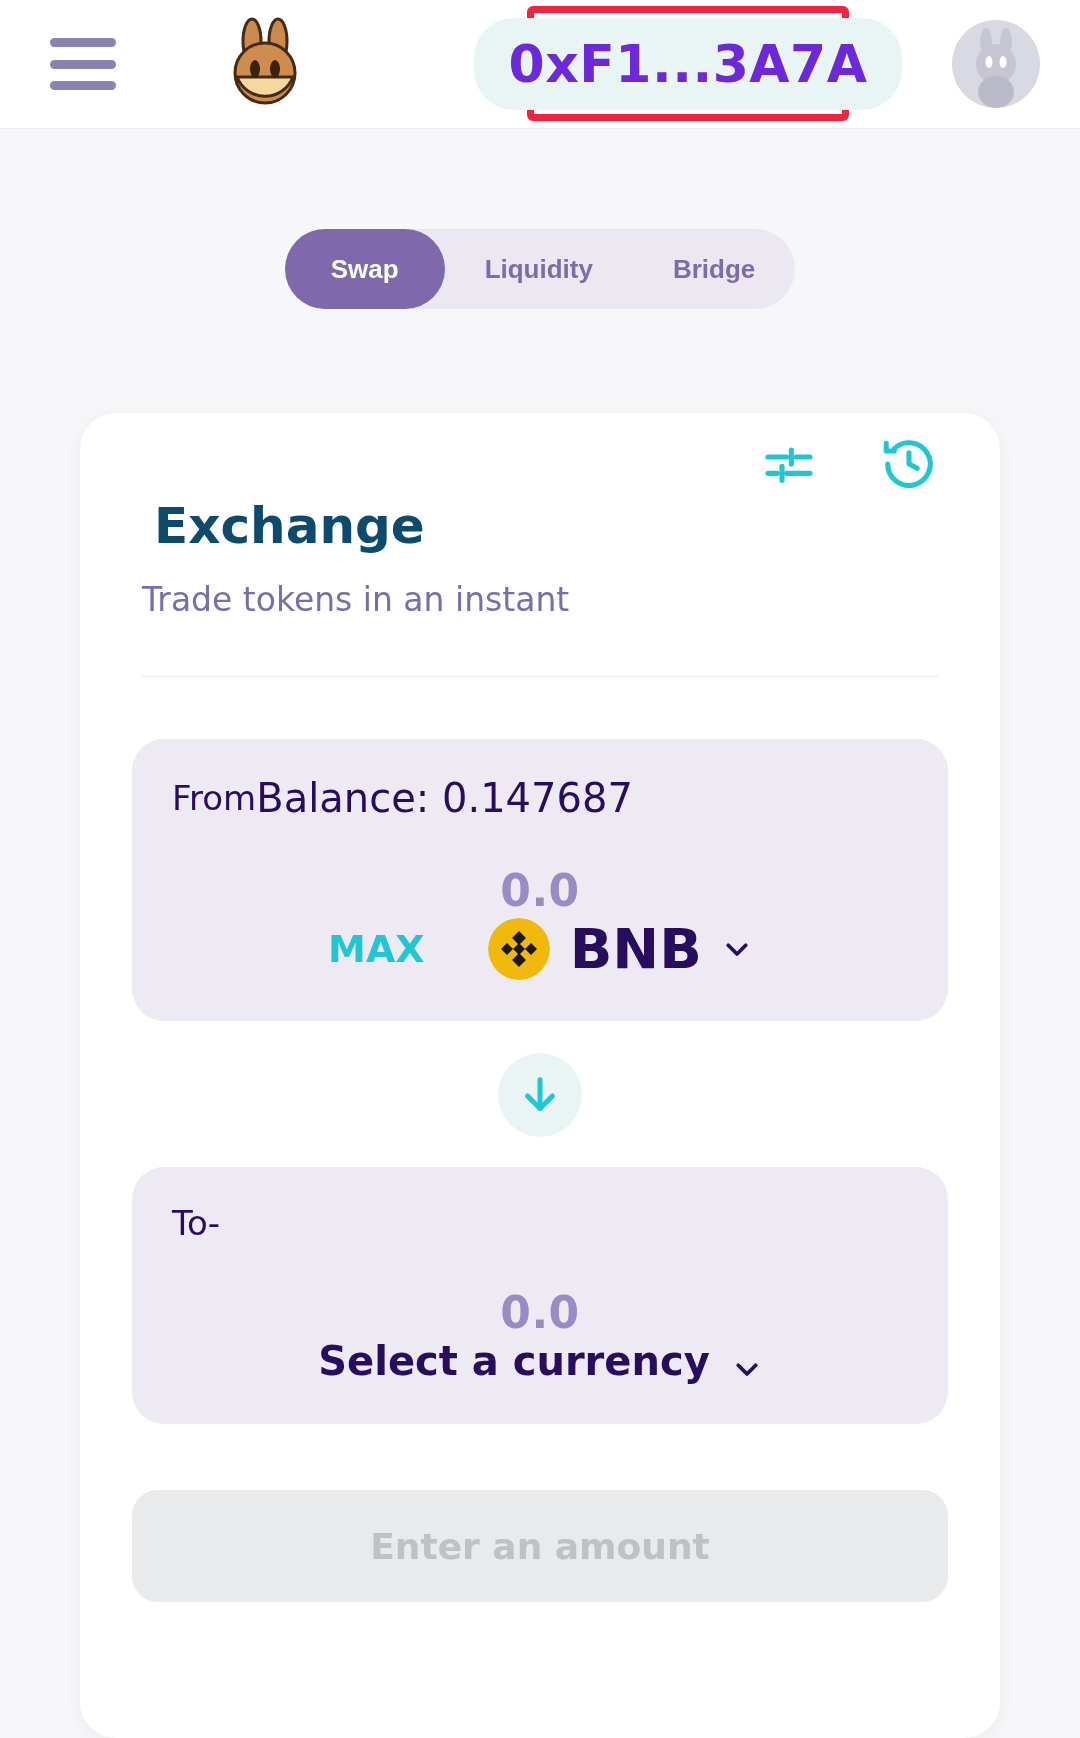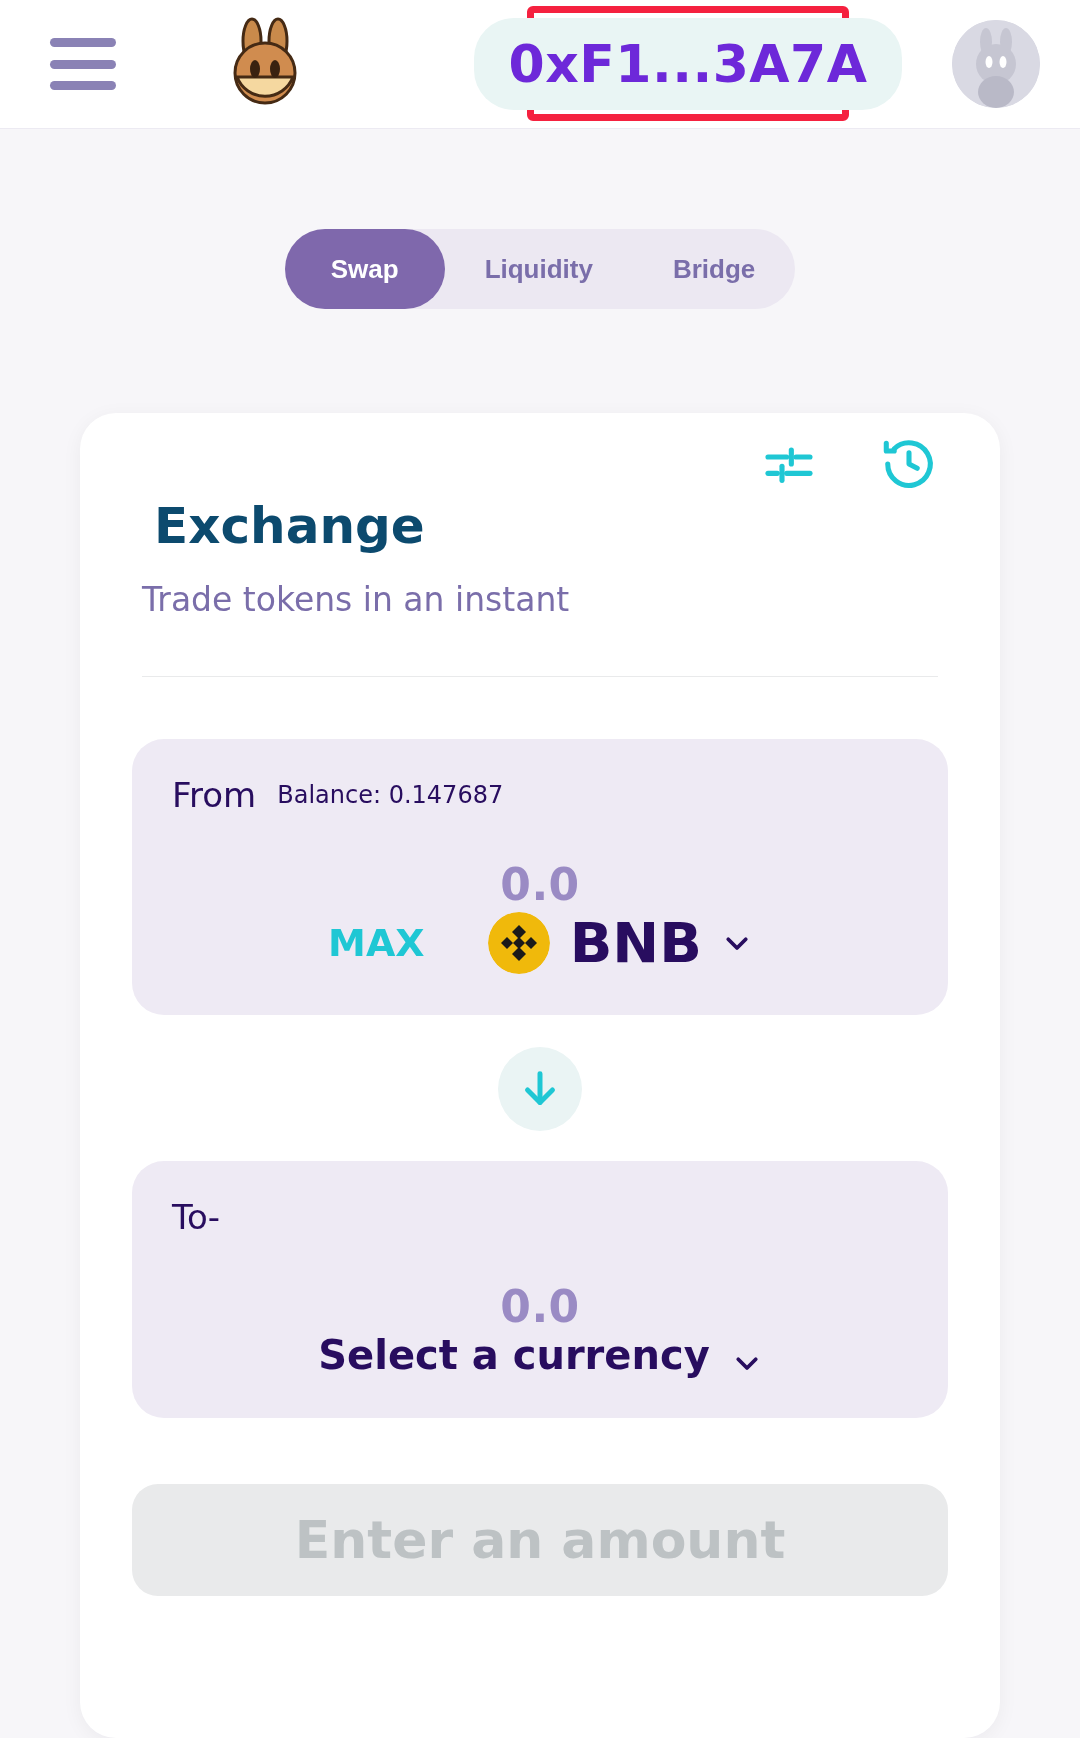--- a/index.html
+++ b/index.html
@@ -91,7 +91,7 @@
   }
   .panel-row{display:flex;align-items:center;justify-content:flex-start;}
   .panel-label{font-size:34px;color:#280d5f;font-weight:500;}
-  .panel-balance{font-size:24px;color:#280d5f;font-weight:500;margin-left:21px;}
+  .panel-balance{font-size:40px;color:#280d5f;font-weight:500;}
   .panel-dash{font-size:34px;color:#280d5f;font-weight:500;}
   .panel-row2{display:flex;align-items:center;justify-content:space-between;margin-top:44px;flex-direction:column;}
   .amount{font-size:44px;color:#9a8bc4;font-weight:bold;letter-spacing:0.5px;}

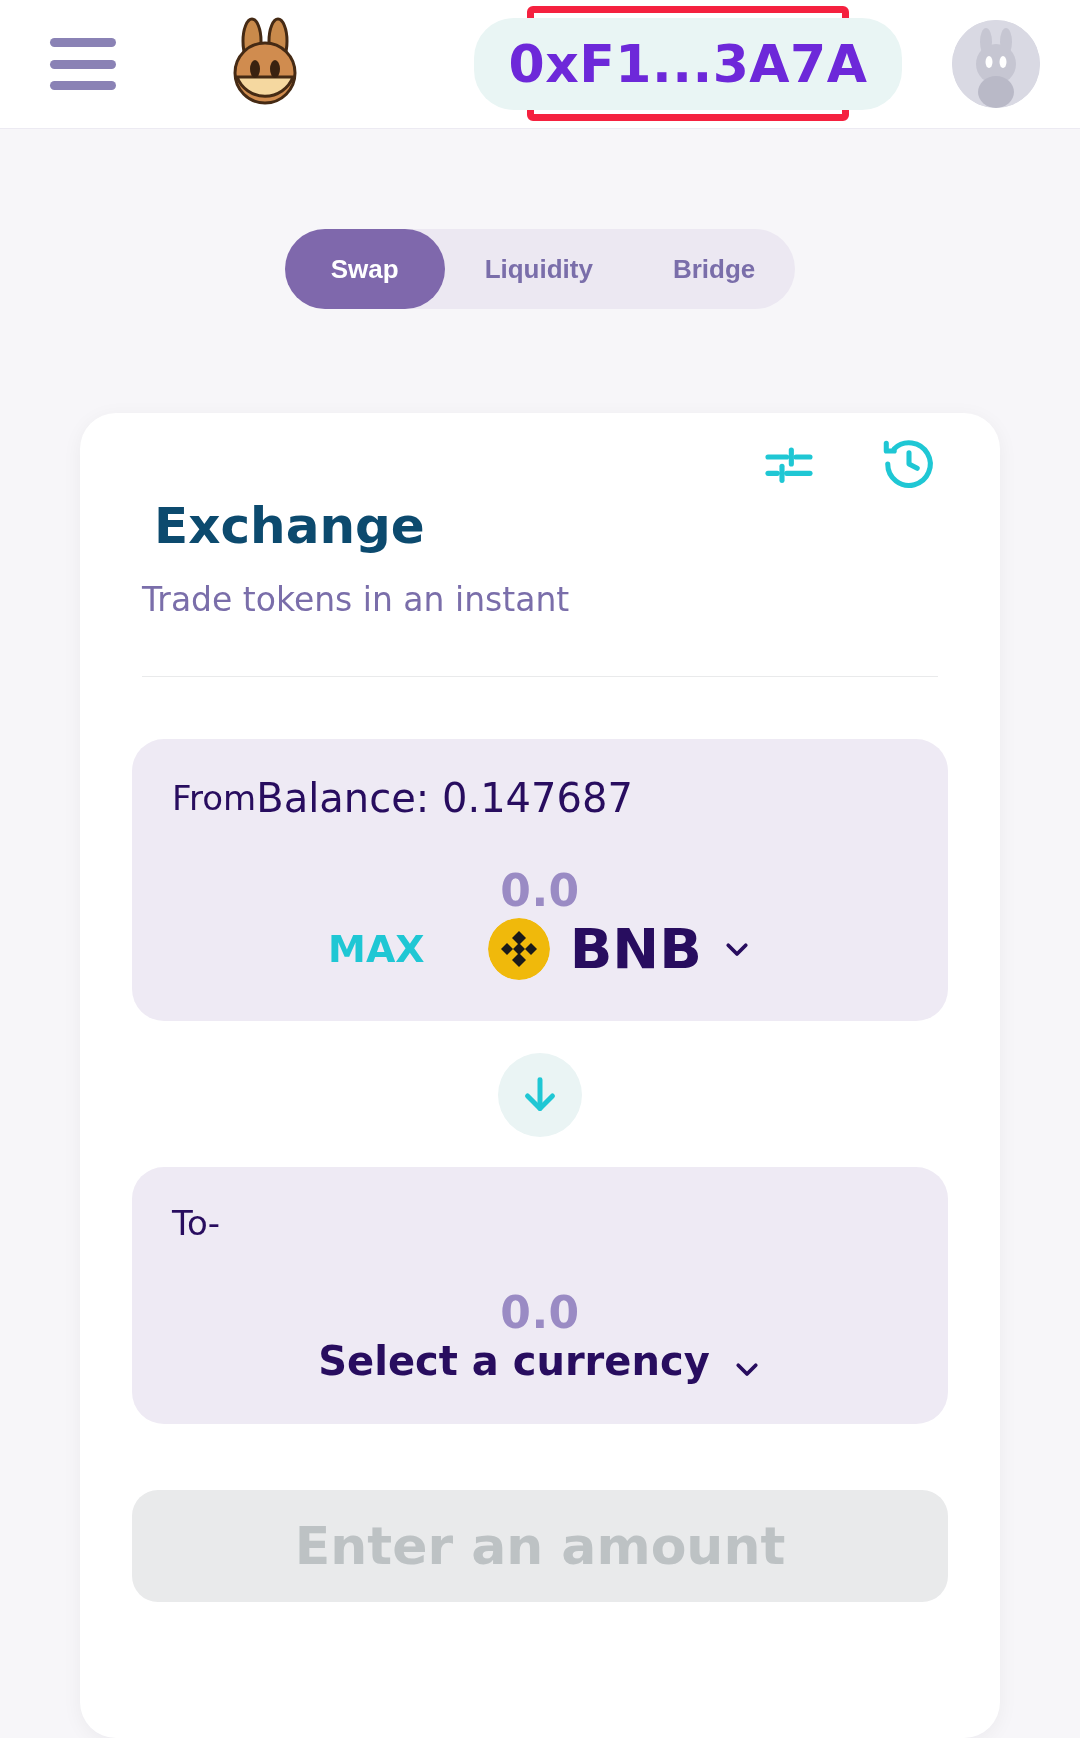--- a/index.html
+++ b/index.html
@@ -116,7 +116,7 @@
   .cta-zone{padding:66px 52px 0 52px;}
   .cta{
     width:100%;height:112px;border-radius:26px;border:none;
-    background:#e9eaeb;color:#bdc2c4;font-size:52px;font-weight:bold;
+    background:#e9eaeb;color:#bdc2c4;font-size:36px;font-weight:bold;
     font-family:"DejaVu Sans", sans-serif;cursor:not-allowed;
   }
 </style>

